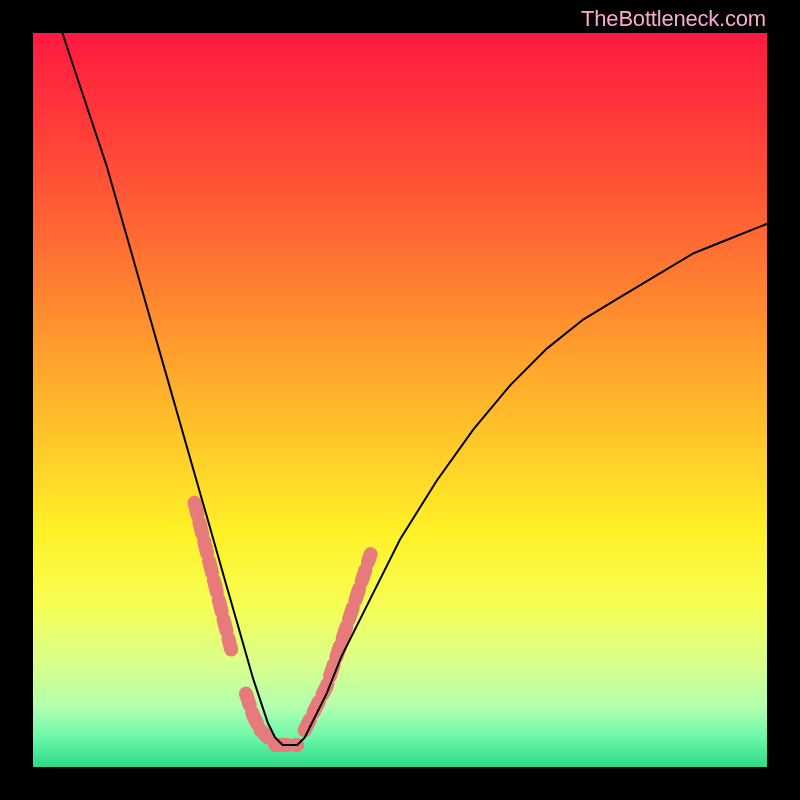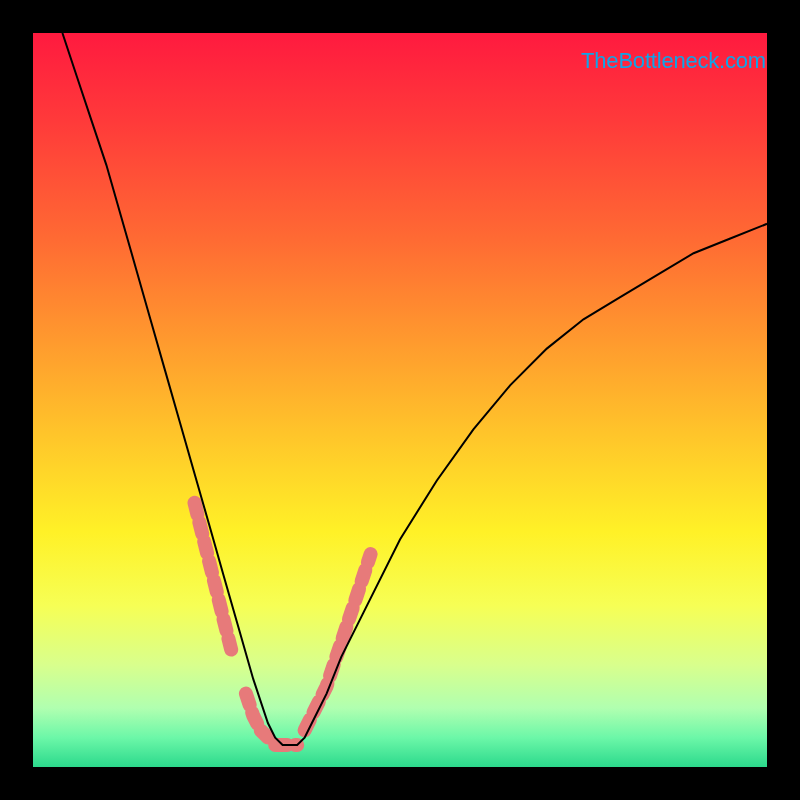--- a/index.html
+++ b/index.html
@@ -48,9 +48,8 @@
     font-family: Arial, Helvetica, sans-serif;
     font-size: 22px;
     font-weight: 500;
-    color: #0ea5e9;
+    color: #f9a8d4;
     letter-spacing: -0.2px;
-    margin-top: 42px;
   }
 </style>
 </head>

